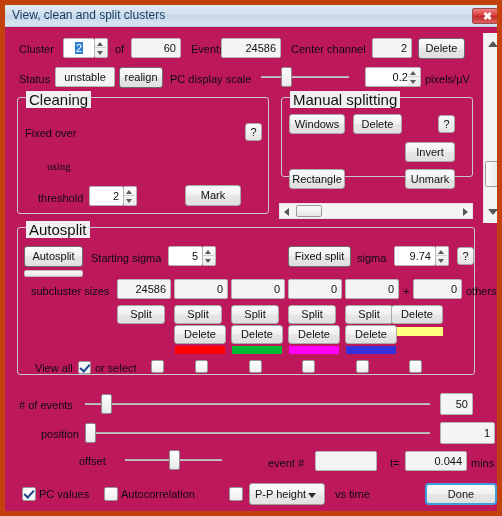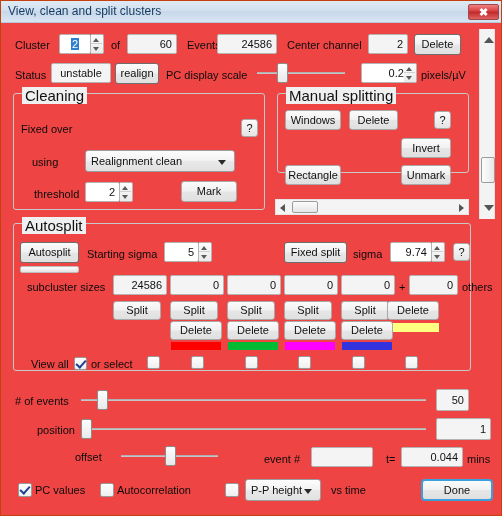--- a/index.html
+++ b/index.html
@@ -14,8 +14,8 @@
   #window {
     position: relative;
     width: 502px; height: 516px;
-    background: #ef4444;
-    border: 1px solid #c2410c;
+    background: #be185d;
+    border: 5px solid #c2410c;
     overflow: hidden;
   }
   

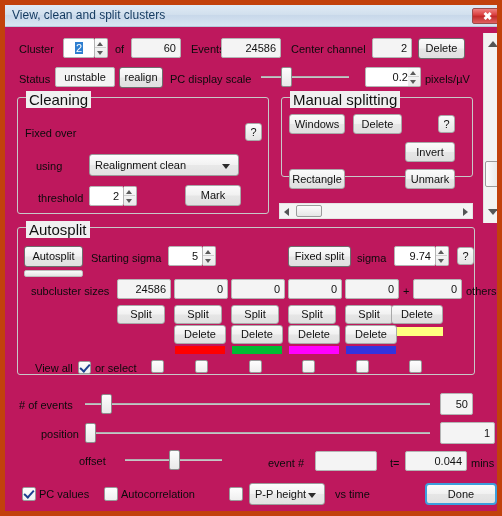--- a/index.html
+++ b/index.html
@@ -277,7 +277,7 @@
   </div>
   <div class="lbl" style="left:20px; top:122px;">Fixed over</div>
   <div class="qbtn" style="left:240px; top:118px;">?</div>
-  <div class="lbl" style="left:31px; top:155px;">using</div>
+  <div class="lbl" style="left:42px; top:155px;font-family:Liberation Serif, serif;">using</div>
   <div class="combo" style="left:84px; top:149px; width:150px;">
     <span>Realignment clean</span>
     <span class="arrow"></span>

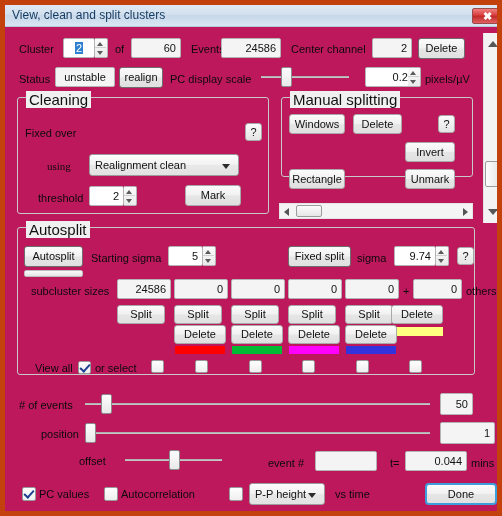--- a/index.html
+++ b/index.html
@@ -278,10 +278,6 @@
   <div class="lbl" style="left:20px; top:122px;">Fixed over</div>
   <div class="qbtn" style="left:240px; top:118px;">?</div>
   <div class="lbl" style="left:42px; top:155px;font-family:Liberation Serif, serif;">using</div>
-  <div class="combo" style="left:84px; top:149px; width:150px;">
-    <span>Realignment clean</span>
-    <span class="arrow"></span>
-  </div>
   <div class="lbl" style="left:33px; top:187px;">threshold</div>
   <div class="field" style="left:84px; top:181px; width:35px;">2</div>
   <div class="spin" style="left:119px; top:181px;">

